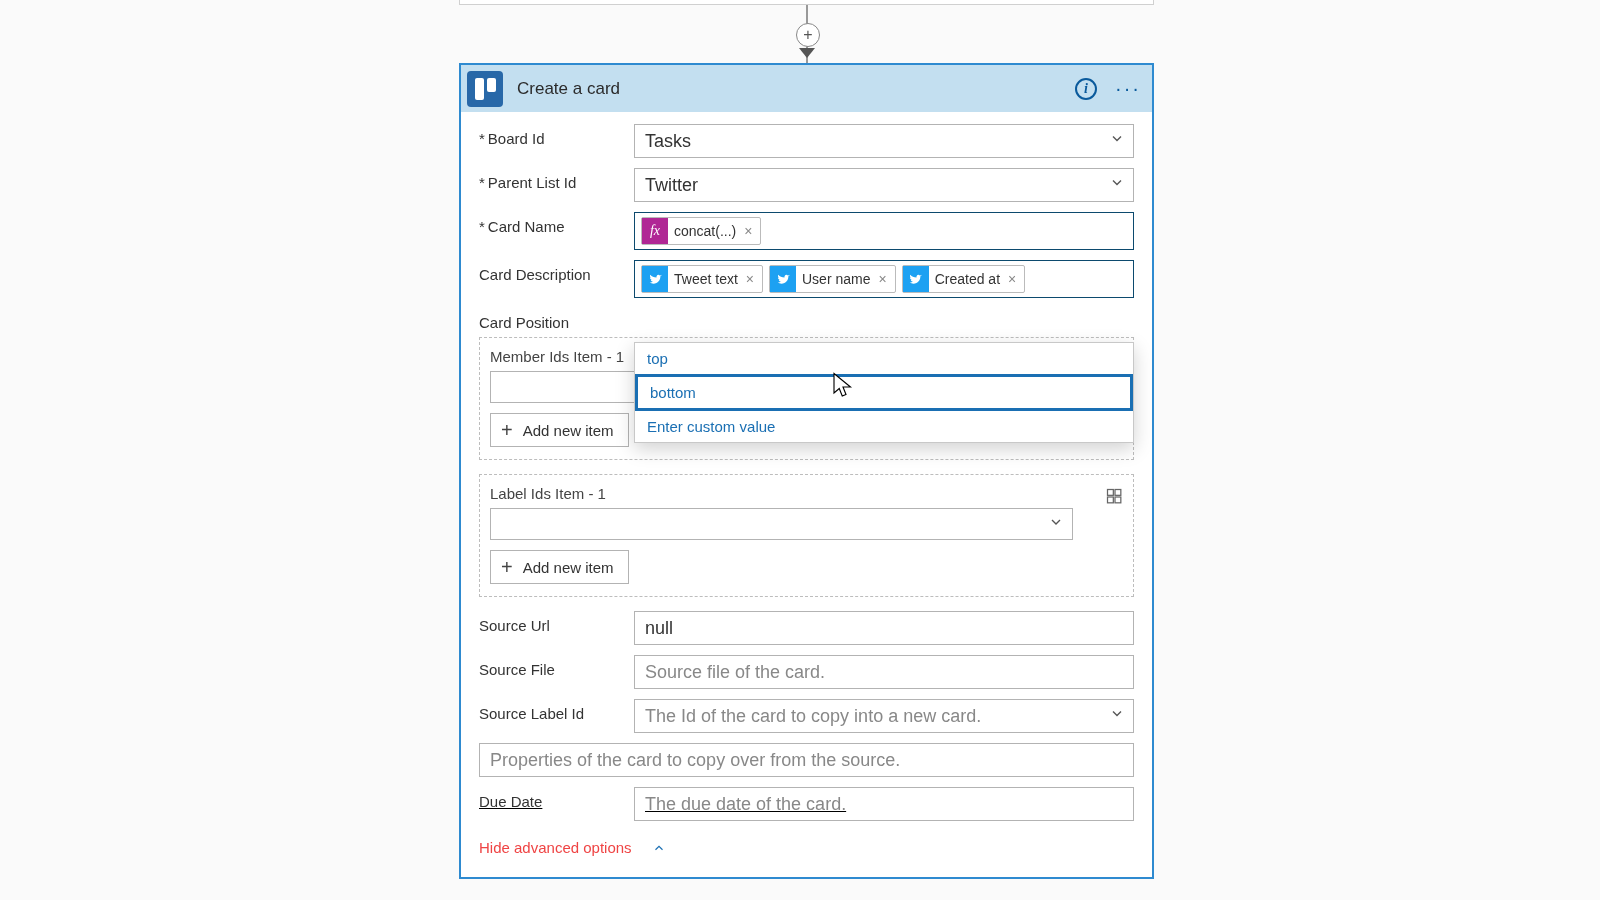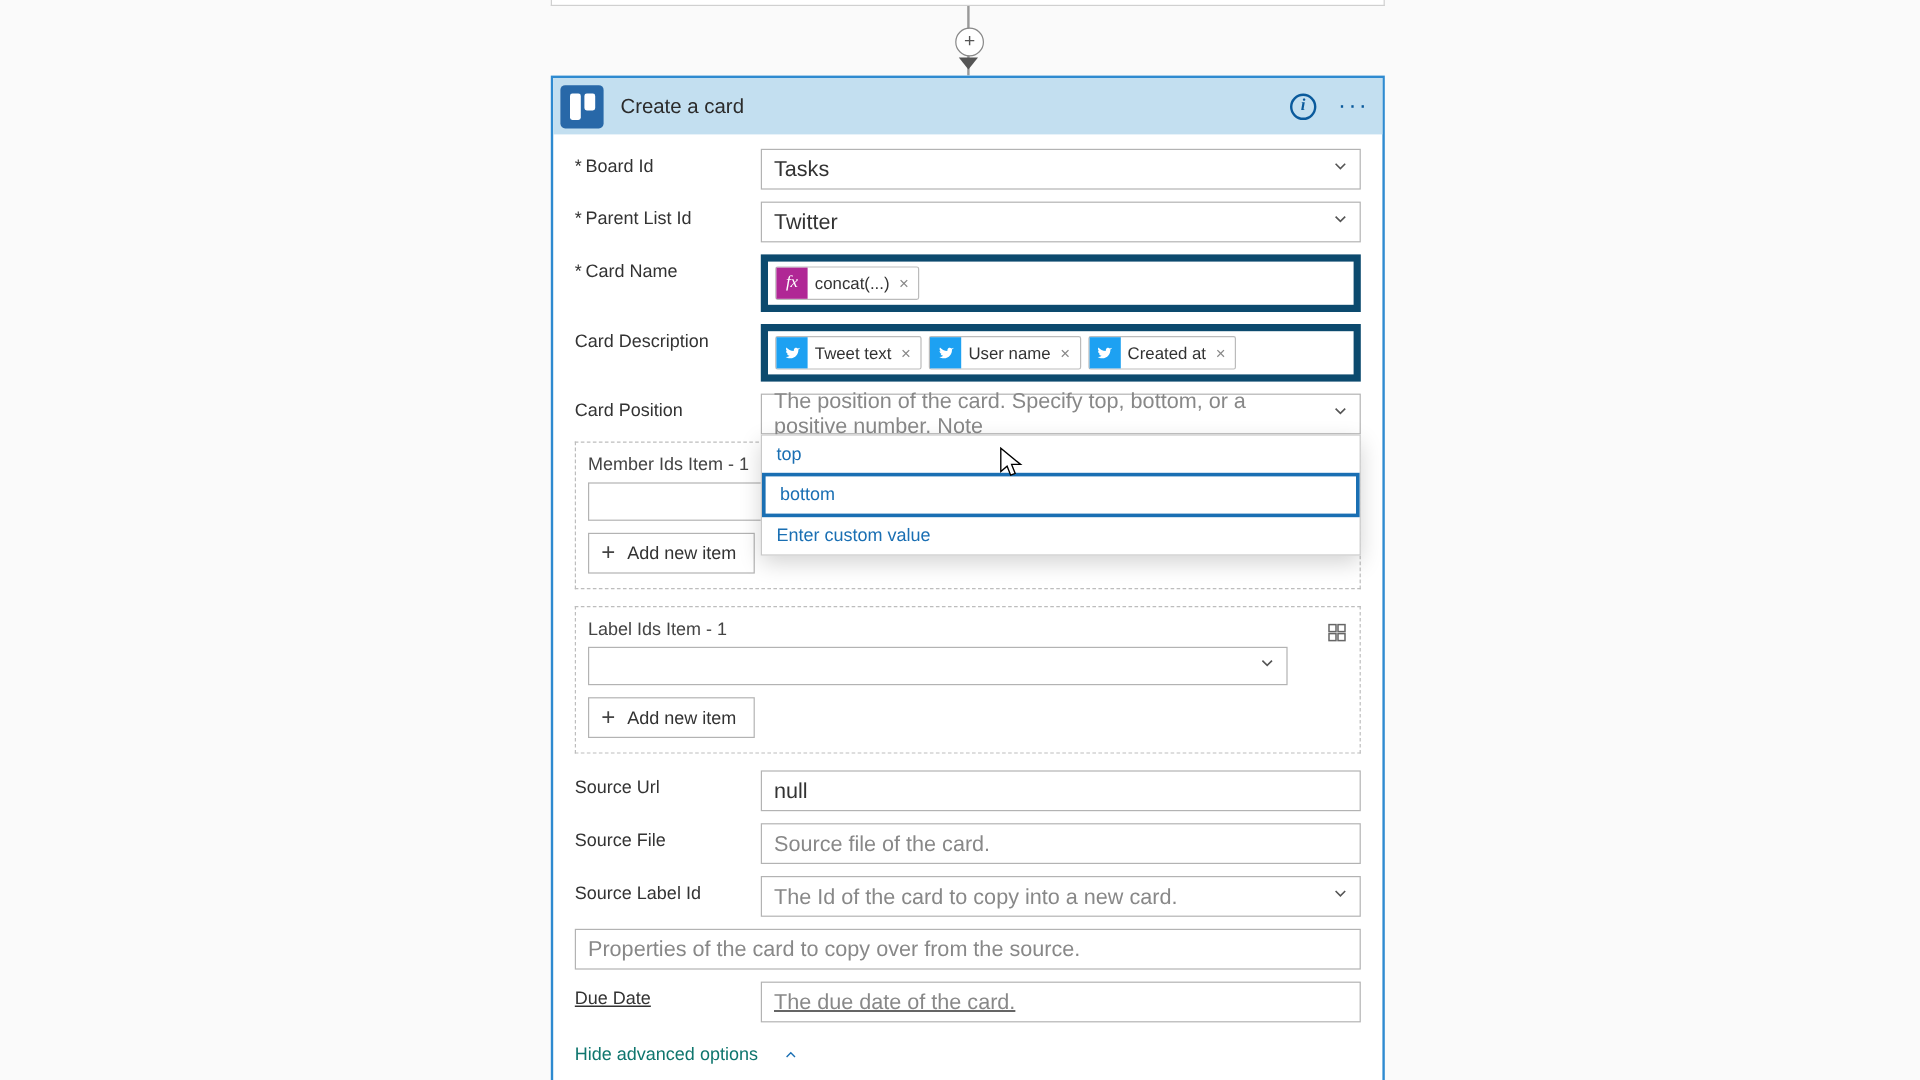--- a/index.html
+++ b/index.html
@@ -73,7 +73,7 @@
   .chev svg { width: 16px; height: 16px; }
 
   .token-box {
-    width: 100%; min-height: 38px; border: 6px solid #0c4a6e;
+    width: 100%; min-height: 38px; border: 1px solid #0c4a6e;
     padding: 4px 6px; display: flex; flex-wrap: wrap; gap: 6px; align-items: flex-end;
     background: #fff;
   }

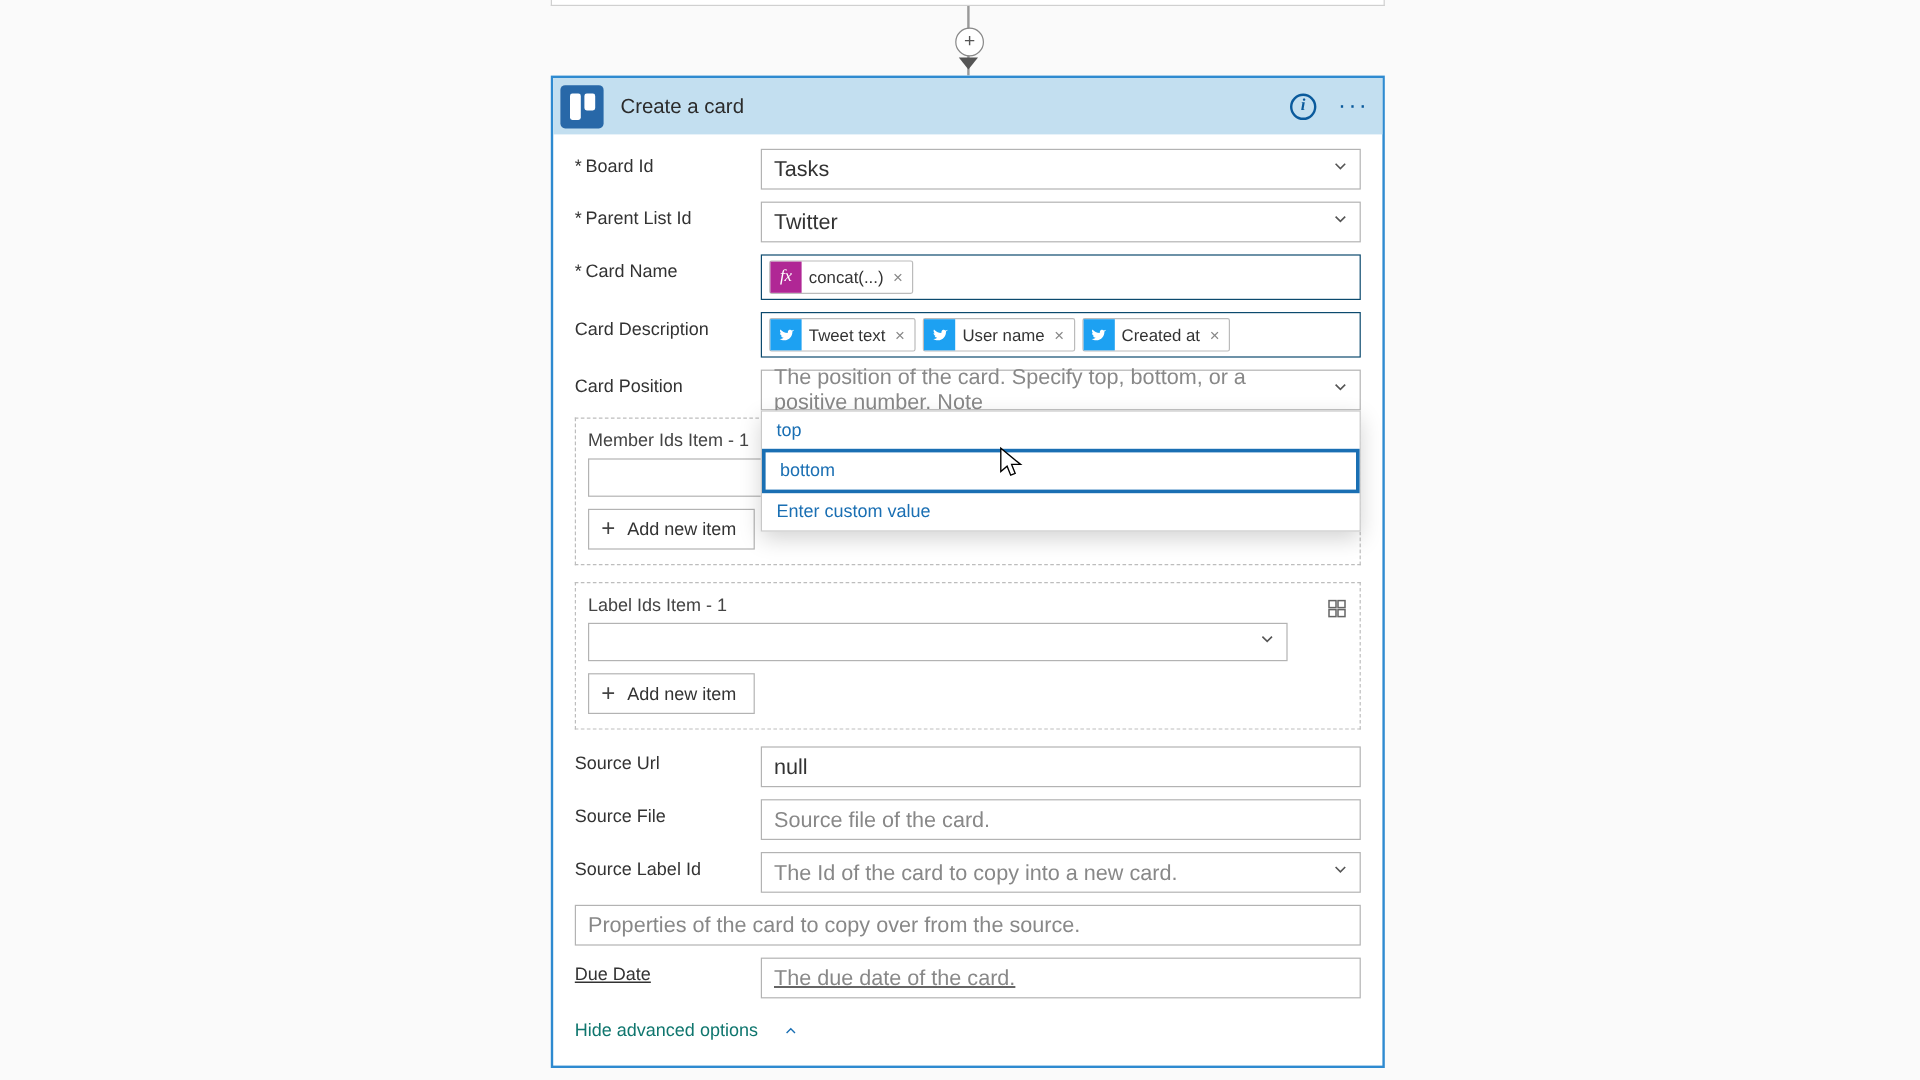--- a/index.html
+++ b/index.html
@@ -238,14 +238,6 @@
 
     <div class="row" style="margin-bottom: 6px;">
       <div class="label-col">Card Position</div>
-      <div class="input-col" style="position:relative;">
-        <div class="sel">
-          <span class="placeholder">The position of the card. Specify top, bottom, or a positive number. Note</span>
-          <span class="chev"><svg viewBox="0 0 24 24">
-                <path d="M6 9l6 6 6-6" fill="none" stroke="#555" stroke-width="2"></path>
-              </svg></span>
-        </div>
-      </div>
       <div class="dropdown">
         <div class="opt">top</div>
         <div class="opt selected">bottom</div>

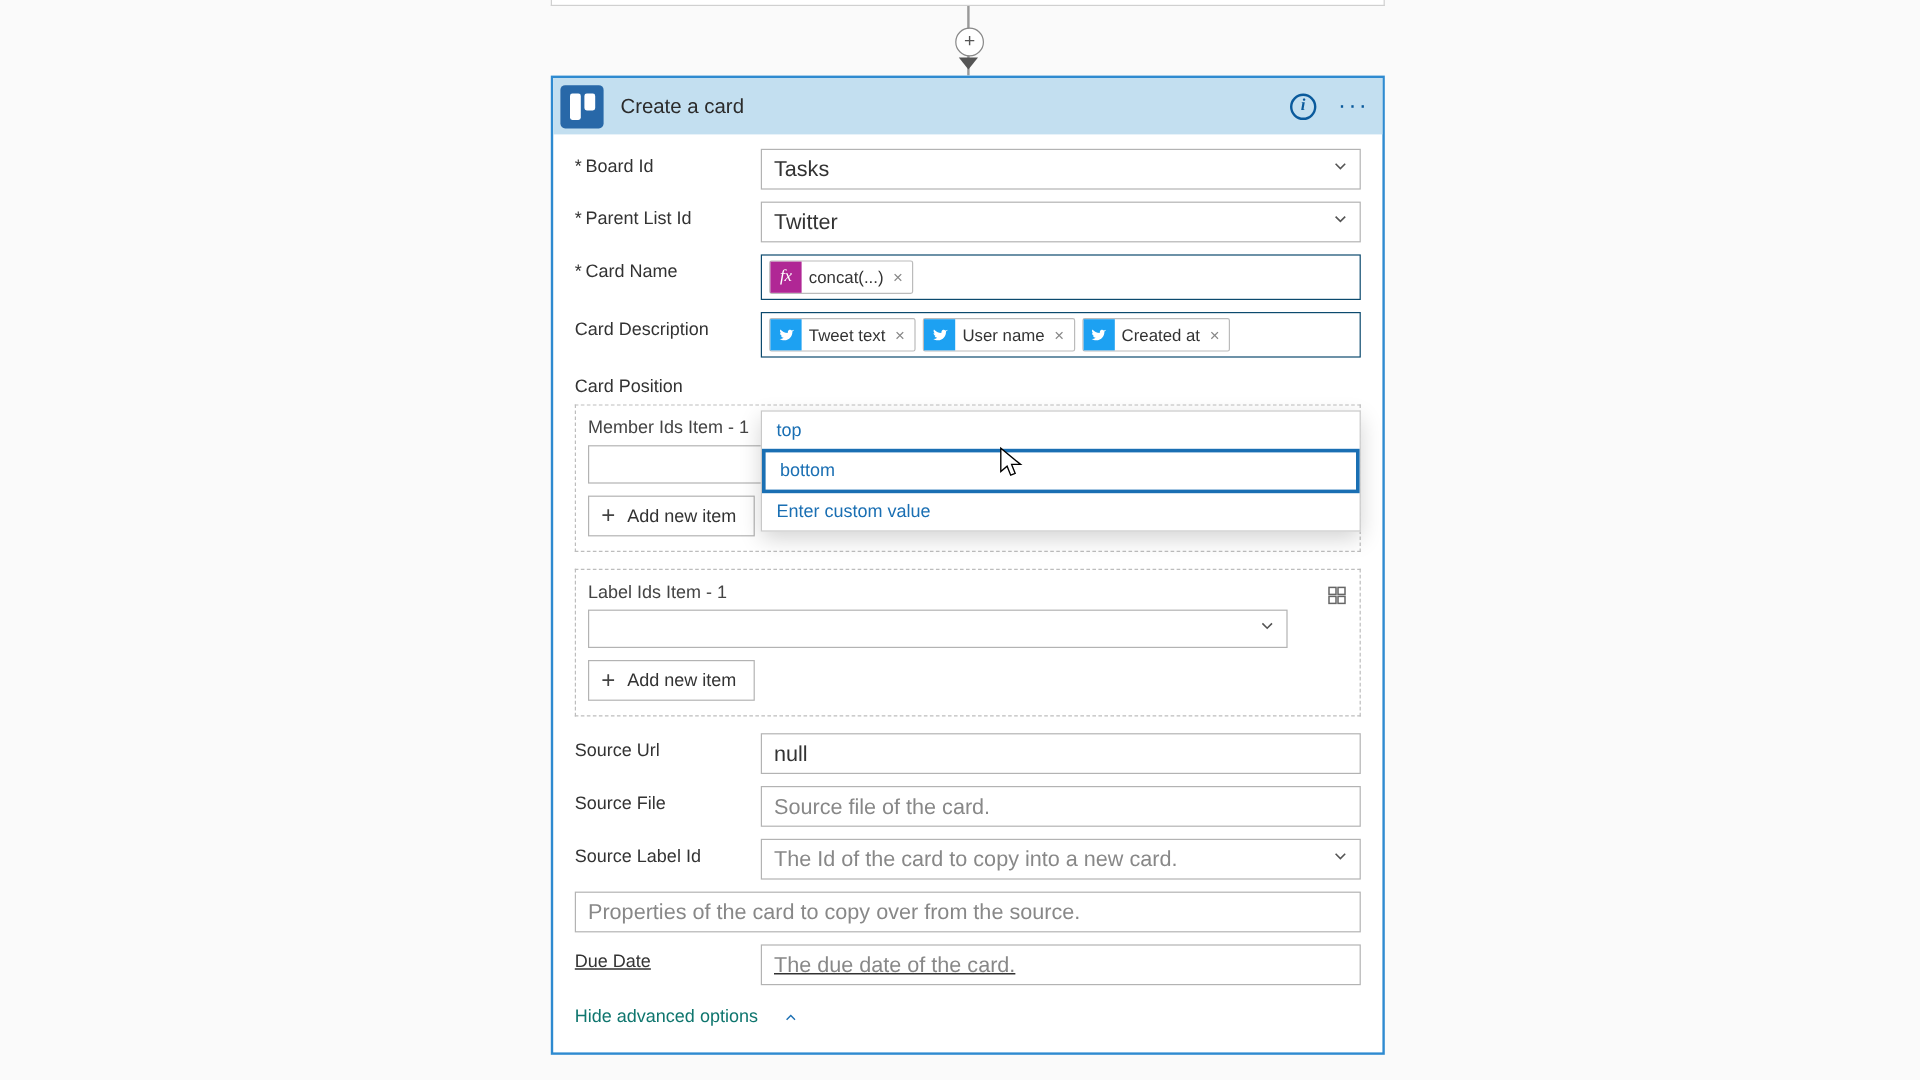--- a/index.html
+++ b/index.html
@@ -127,7 +127,7 @@
   }
   .add-item .plus { font-size: 20px; color:#444; line-height: 1; }
 
-  .hide-adv { margin-top: 14px; color: #0f766e; font-size: 15px; display:inline-flex; align-items:center; gap:20px; cursor:pointer; }
+  .hide-adv { margin-top: 14px; color: #ef4444; font-size: 15px; display:inline-flex; align-items:center; gap:20px; cursor:pointer; }
   .hide-adv svg { width:14px; height:14px; }
 
   

